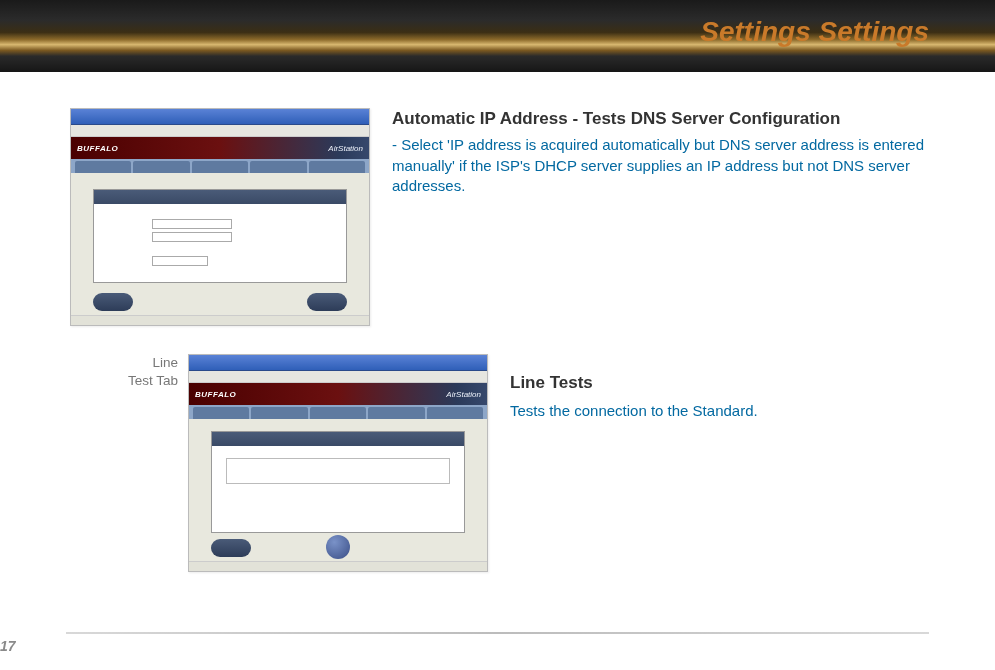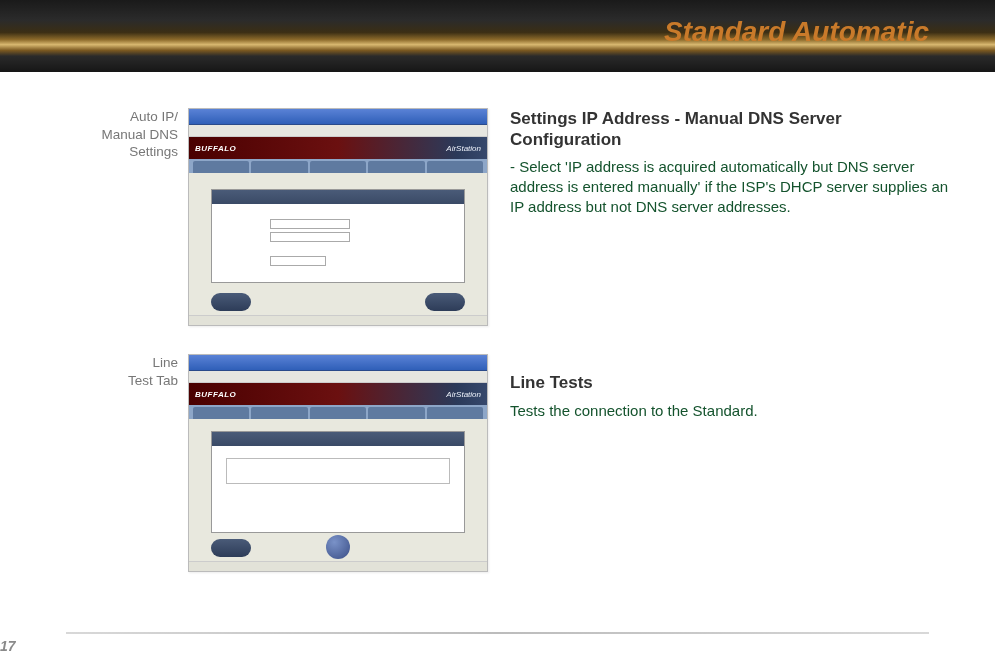--- a/index.html
+++ b/index.html
@@ -166,7 +166,7 @@
 <body>
 
 <div class="header-band">
-  <div class="page-title">Standard Automatic</div>
+  <div class="page-title">Settings Settings</div>
 </div>
 
 <div class="content">

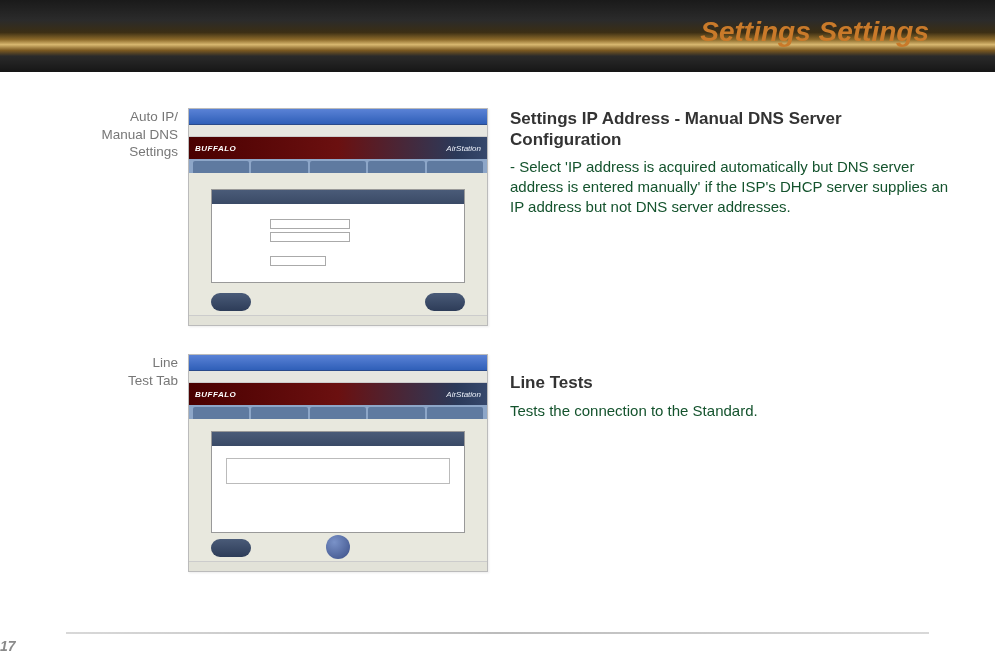--- a/index.html
+++ b/index.html
@@ -172,9 +172,6 @@
 <div class="content">
 
   <div class="row">
-    <div class="label-col" style="white-space:pre-line">Auto IP/
-Manual DNS
-Settings</div>
     <div class="thumb-col">
       <div class="thumb t1">
         <div class="winbar"></div>

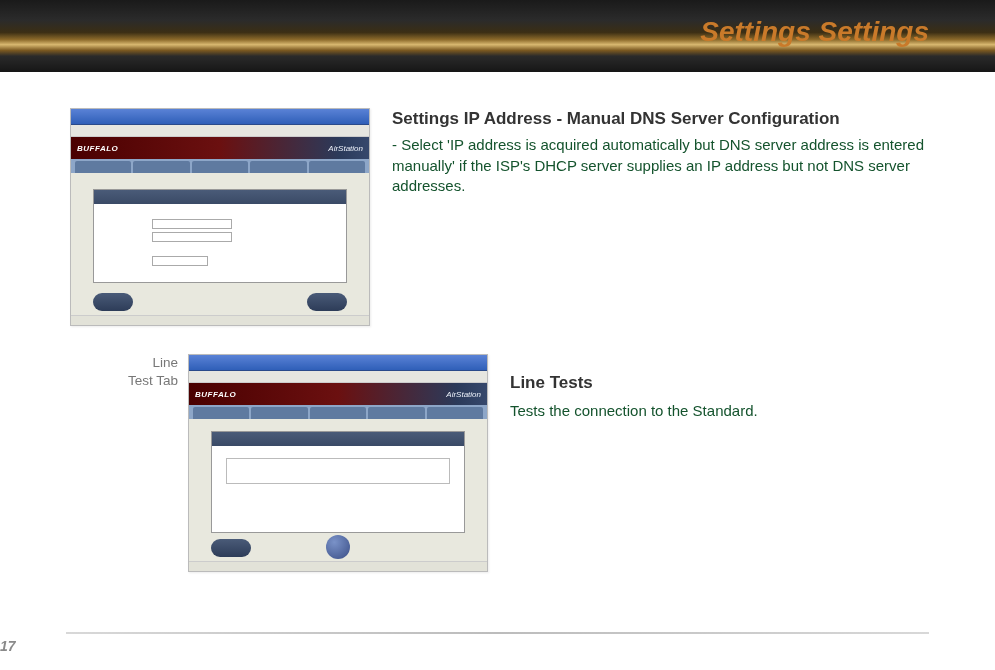--- a/index.html
+++ b/index.html
@@ -214,7 +214,7 @@
       </div>
     </div>
     <div class="text-col">
-      <div class="sec-heading">Settings IP Address - Manual DNS Server Configuration</div>
+      <div class="sec-heading">Automatic IP Address - Tests DNS Server Configuration</div>
       <div class="sec-body">- Select 'IP address is acquired automatically but DNS server address is entered manually' if the ISP's DHCP server supplies an IP address but not DNS server addresses.</div>
     </div>
   </div>

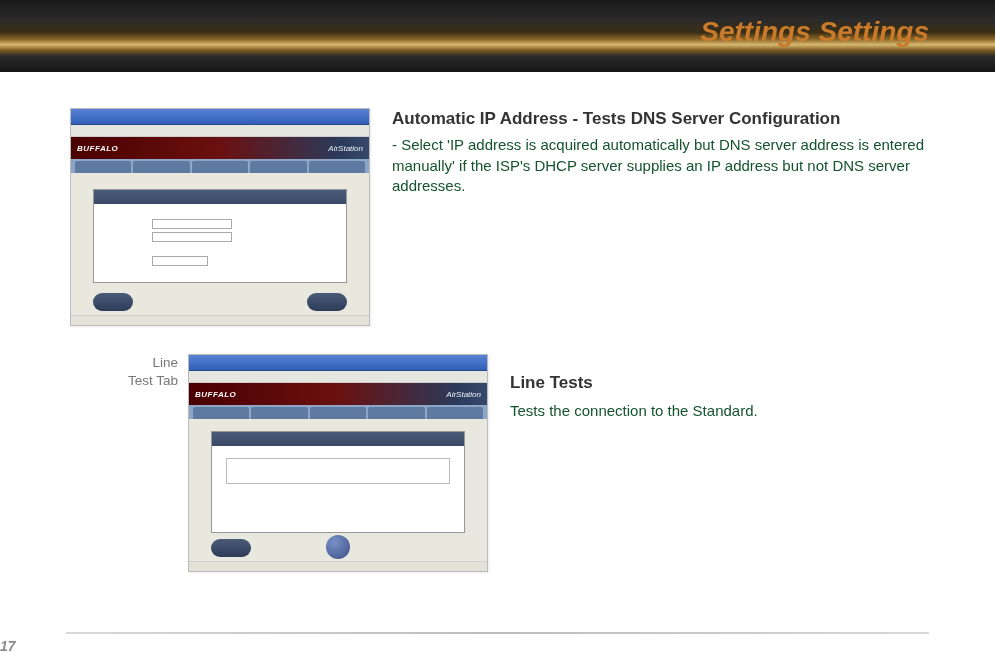--- a/index.html
+++ b/index.html
@@ -60,7 +60,7 @@
   .sec-body {
     font-size: 15px;
     line-height: 1.35;
-    color: #14532d;
+    color: #0369a1;
   }
   .thumb {
     width: 300px;

